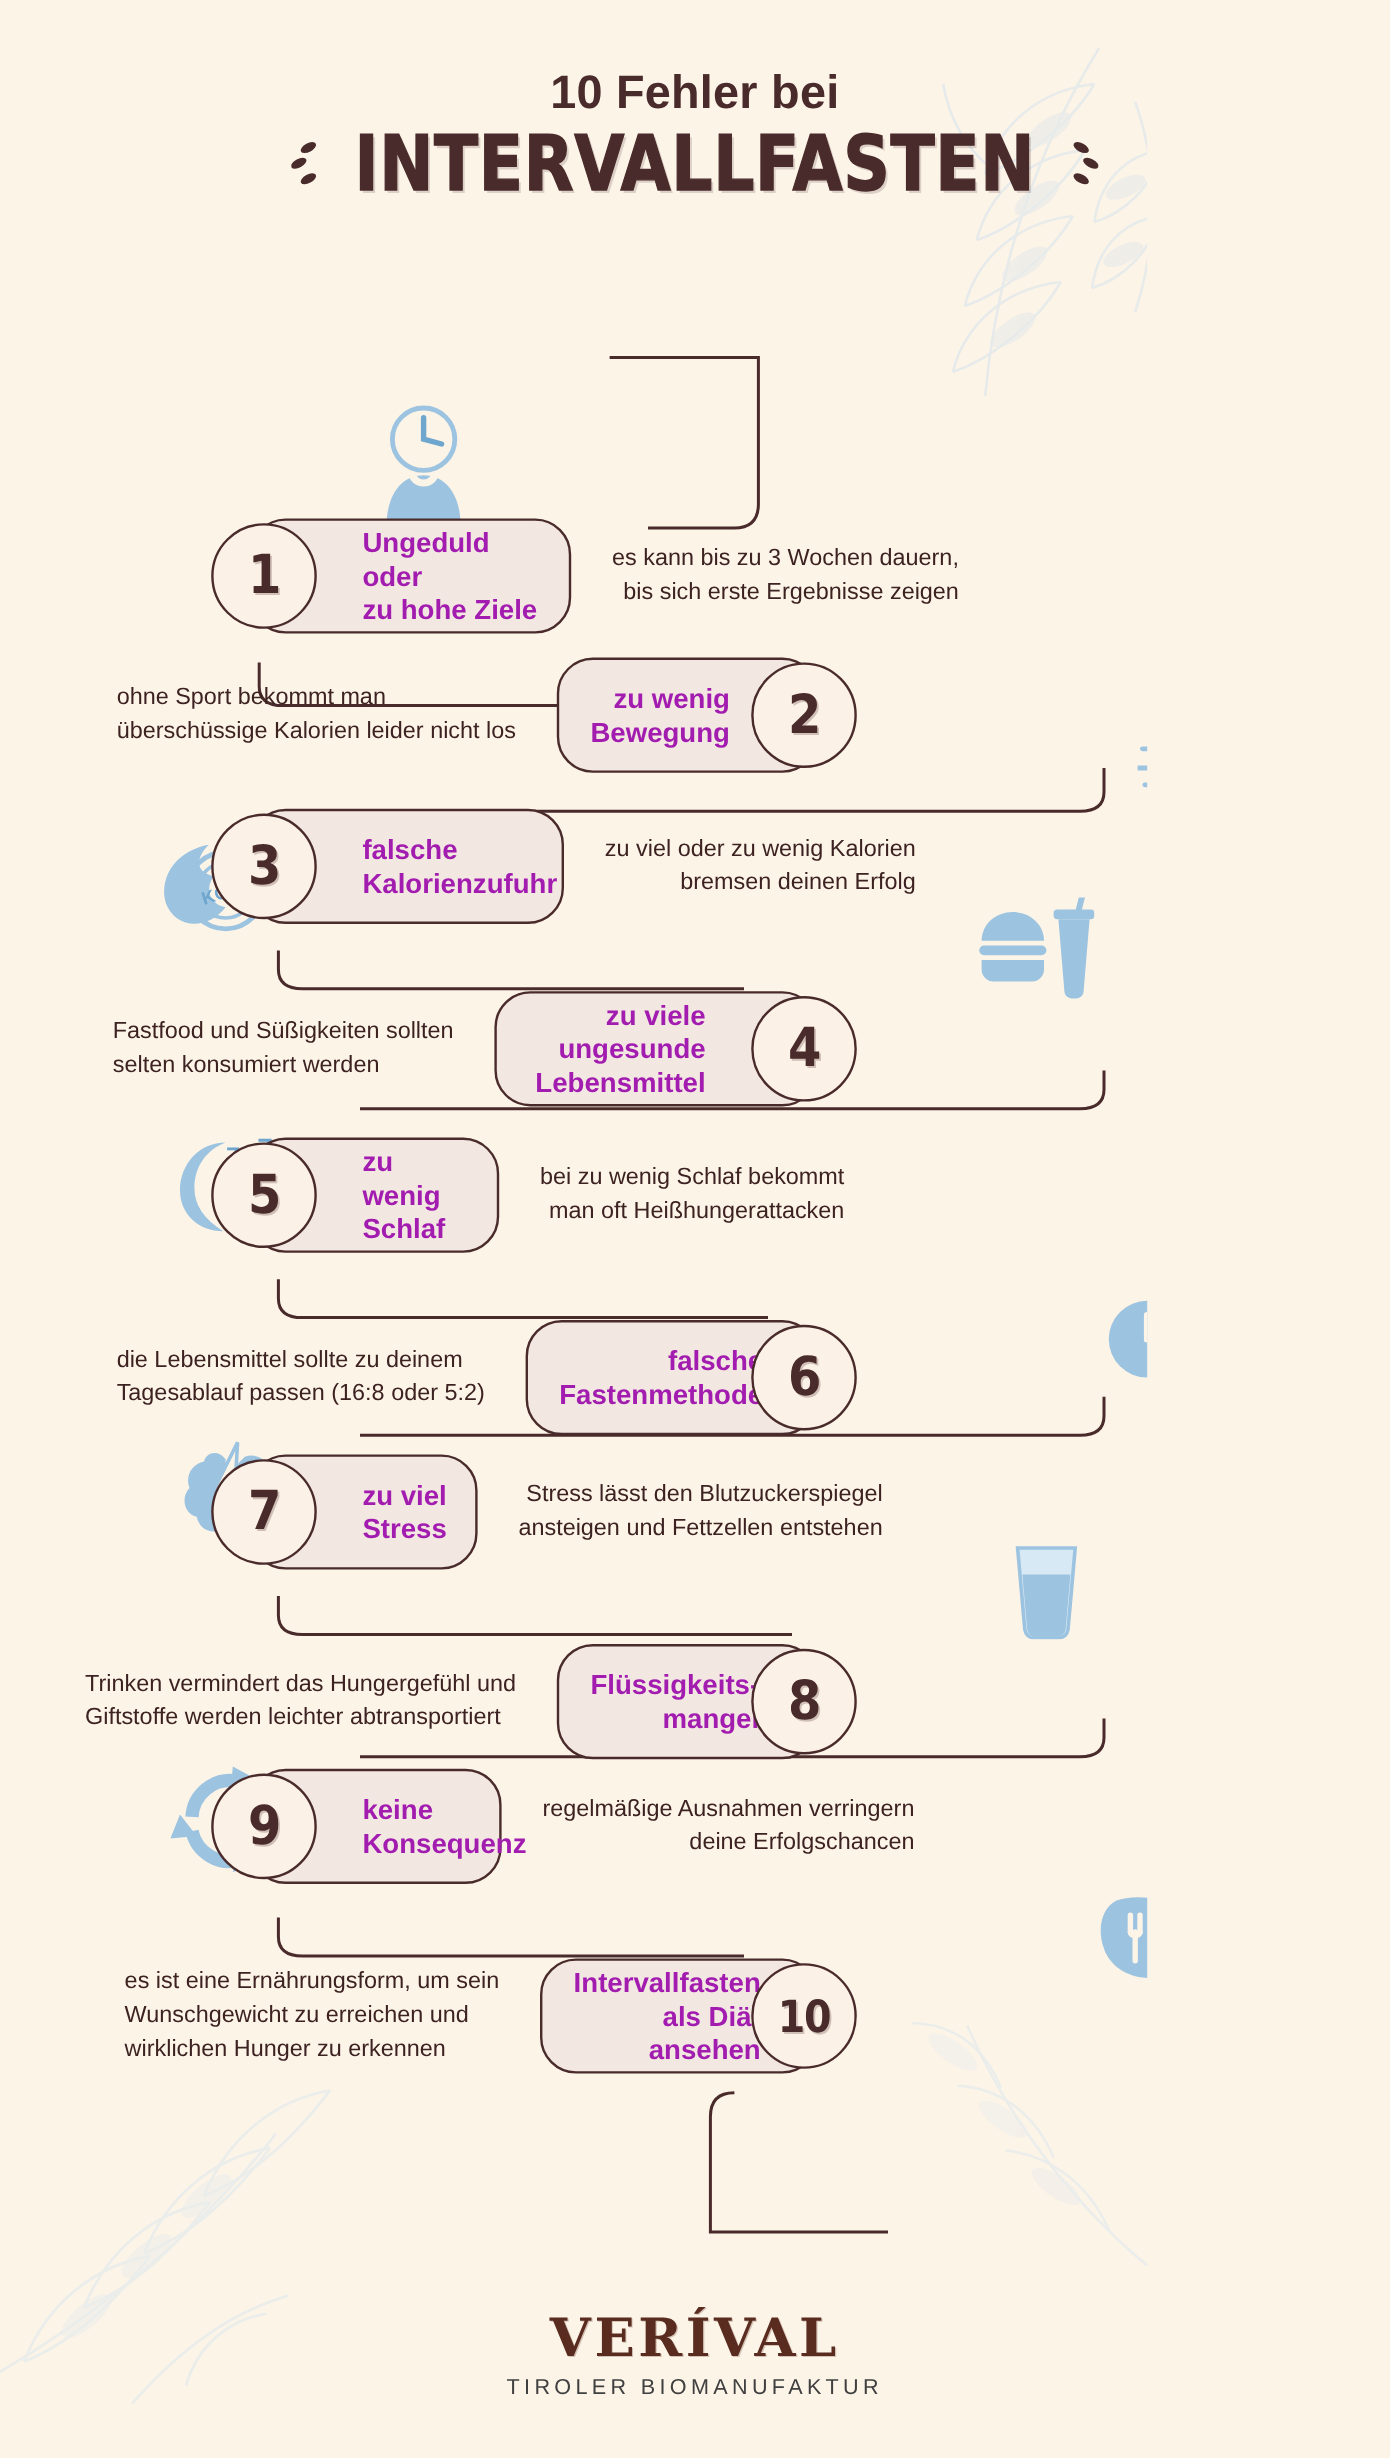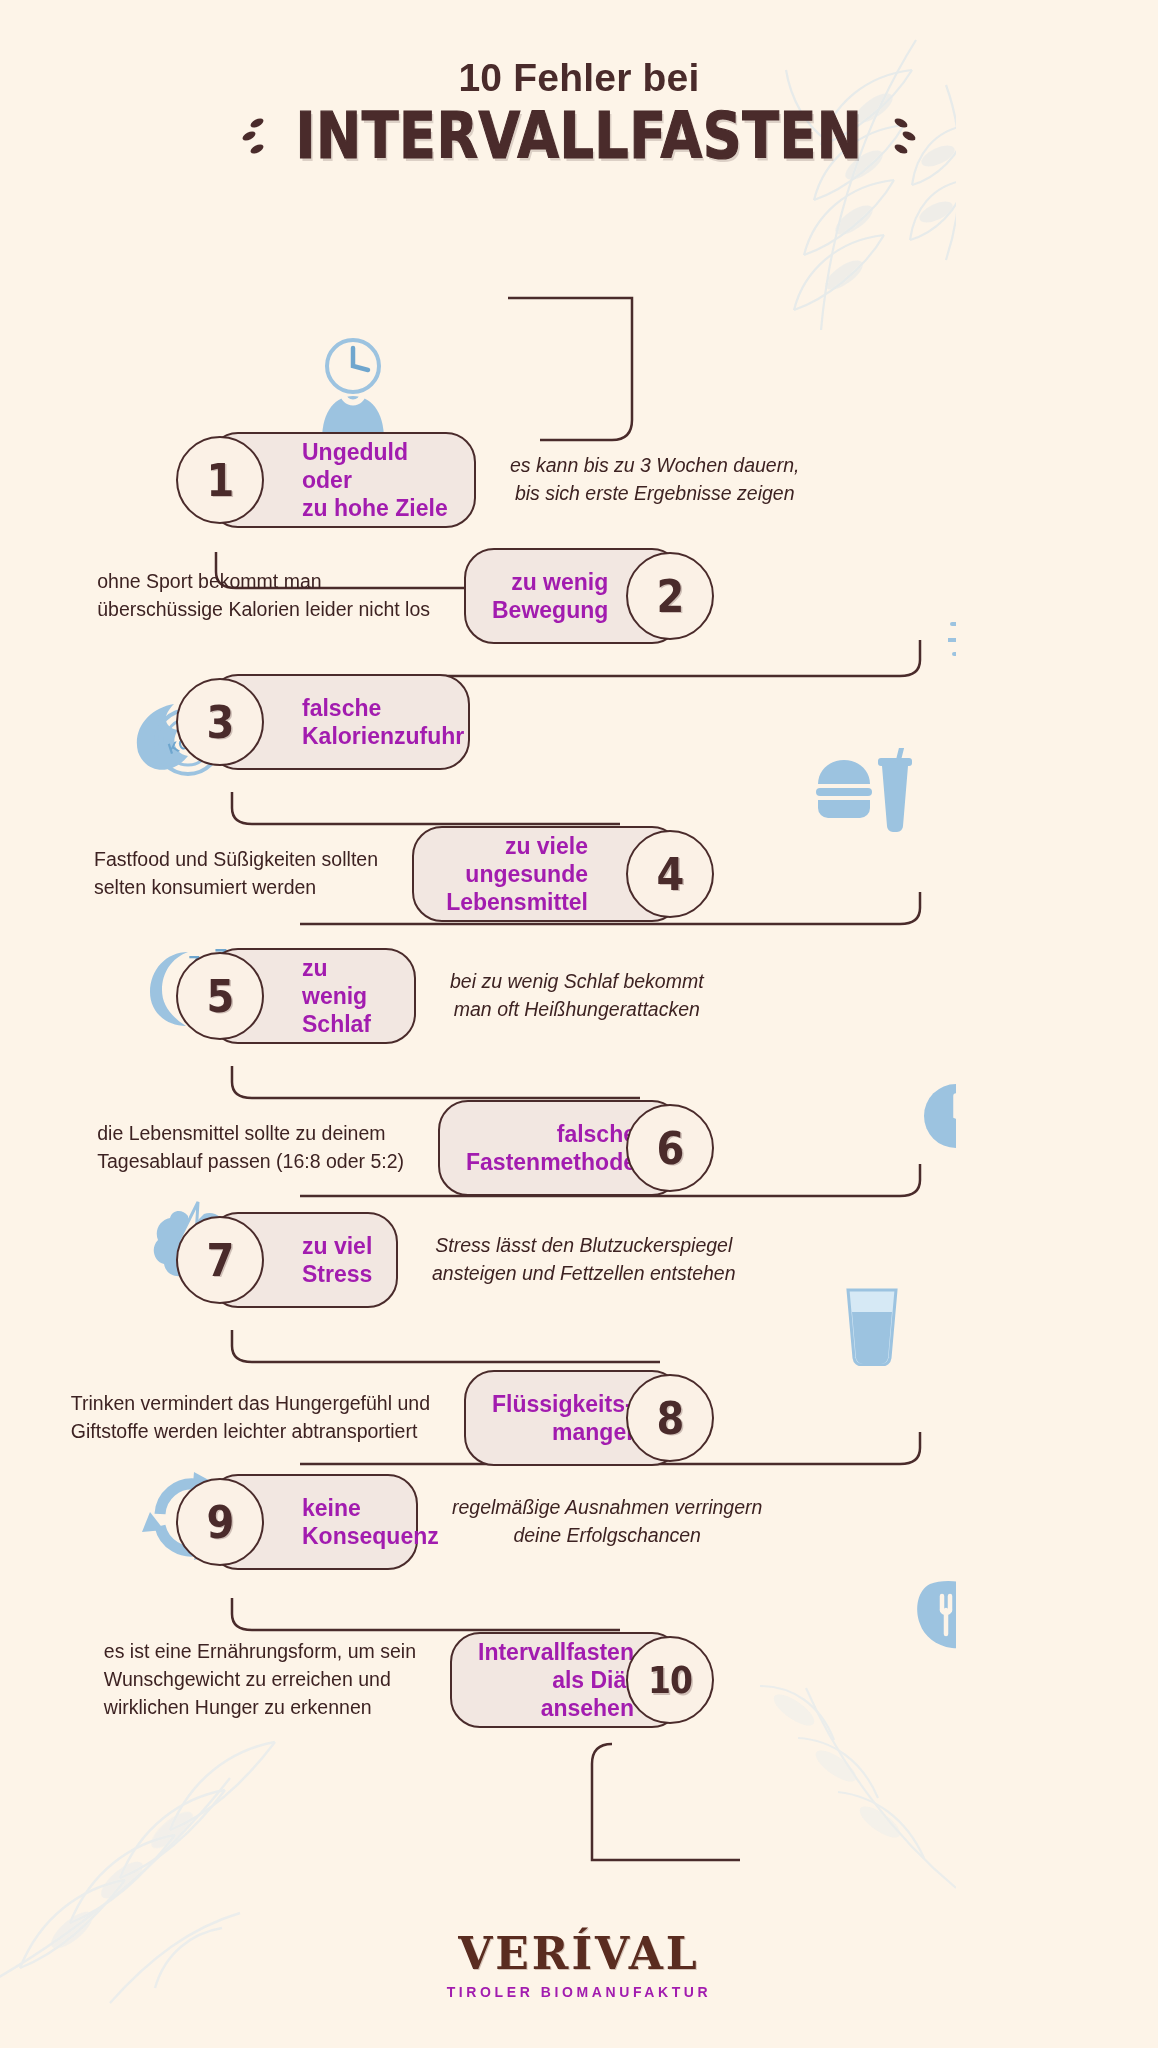--- a/index.html
+++ b/index.html
@@ -82,7 +82,7 @@
   .desc{
     font-size:19.5px;line-height:1.42;color:#3d2222;white-space:pre-line;
   }
-  .desc.to-right{ text-align:center; margin-left:34px;font-style:italic; }
+  .desc.to-right{ text-align:right; margin-left:34px; }
   .desc.to-left{ text-align:left; margin-right:34px; }
 
   

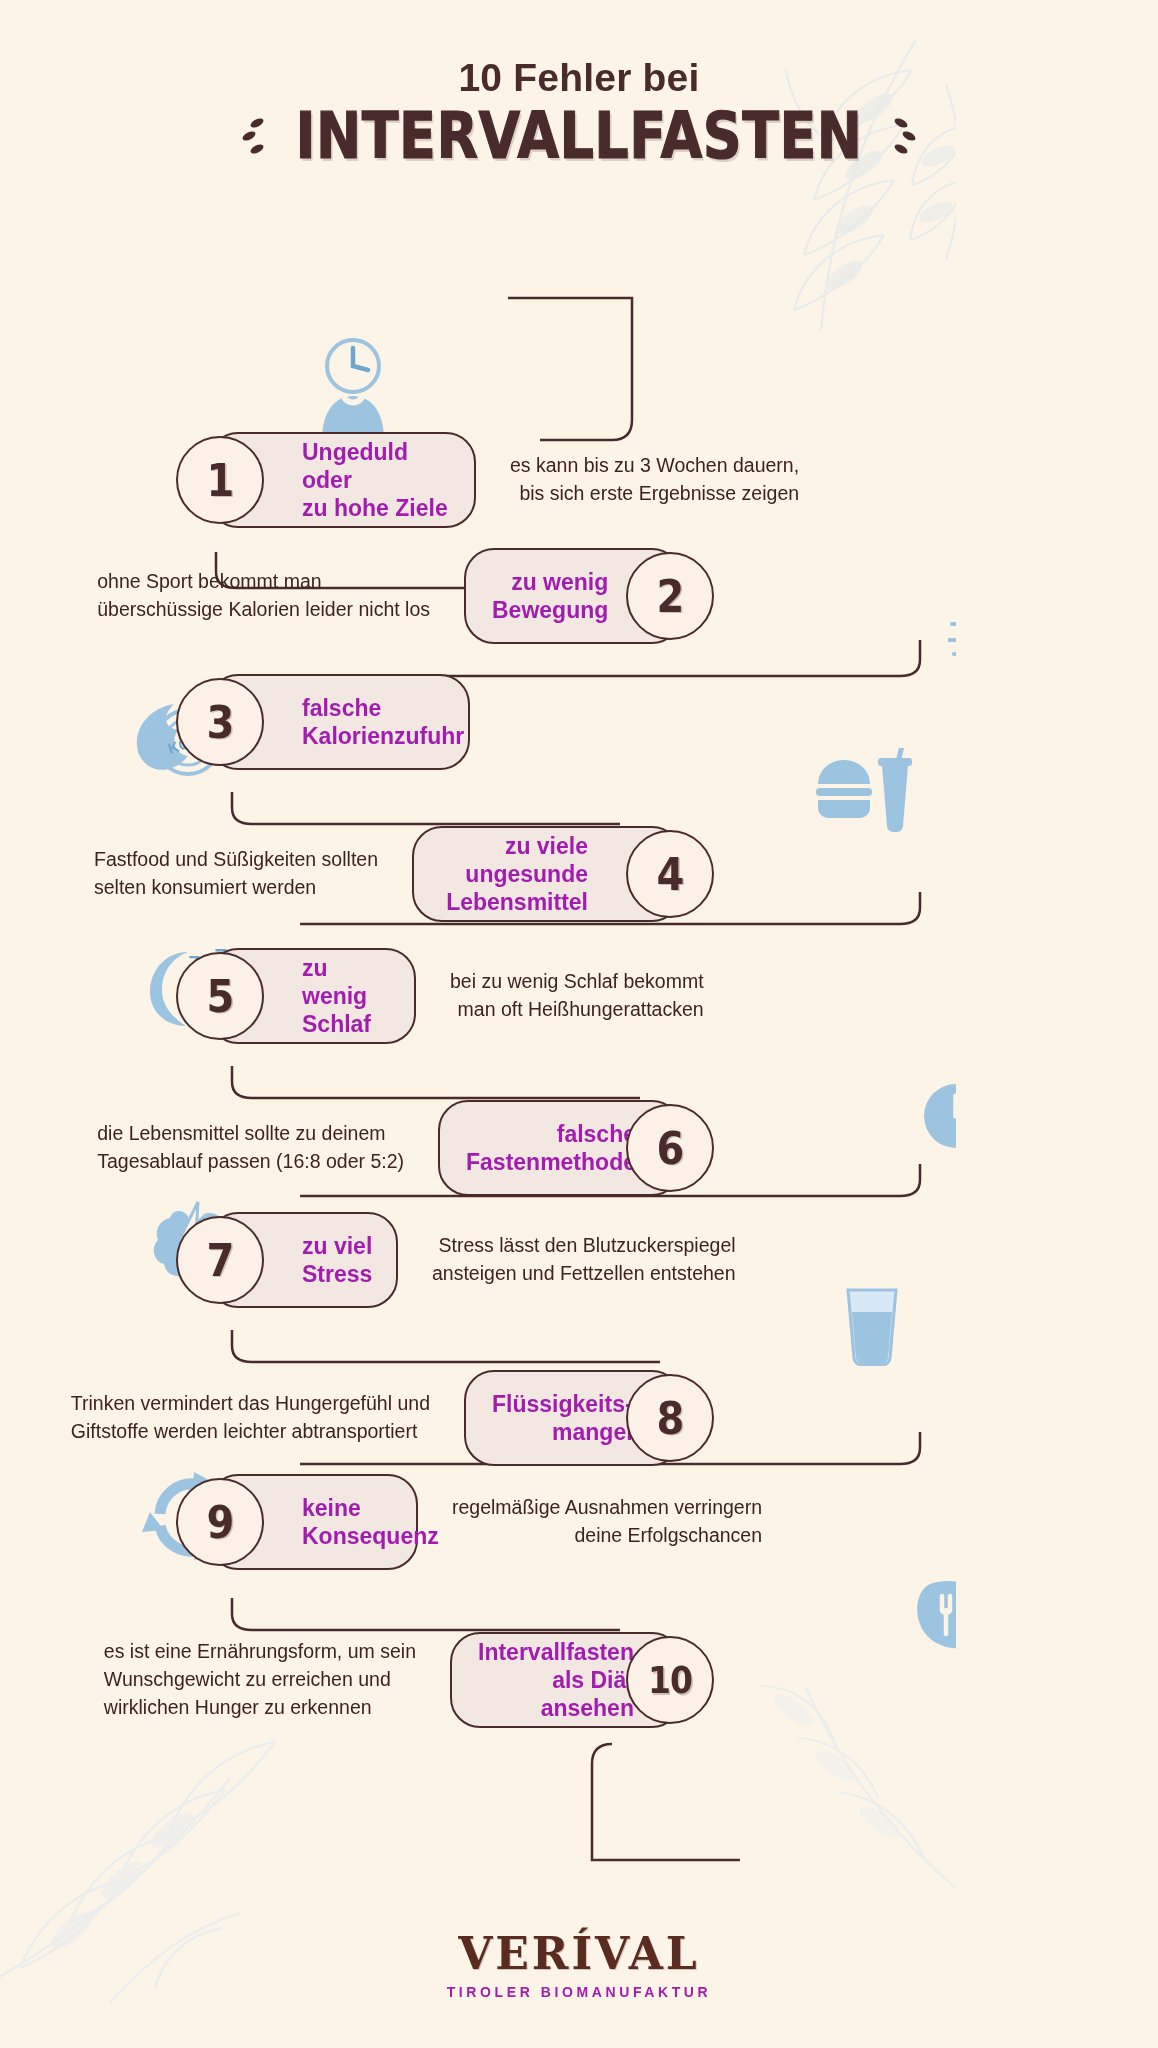--- a/index.html
+++ b/index.html
@@ -275,6 +275,8 @@
       <div class="label">falsche
 Kalorienzufuhr</div>
     </div>
+    <div class="desc to-right">zu viel oder zu wenig Kalorien
+bremsen deinen Erfolg</div>
   </div>
 
   <svg class="sideicon" style="left:812px;top:748px;" width="100" height="86" viewBox="0 0 100 86">

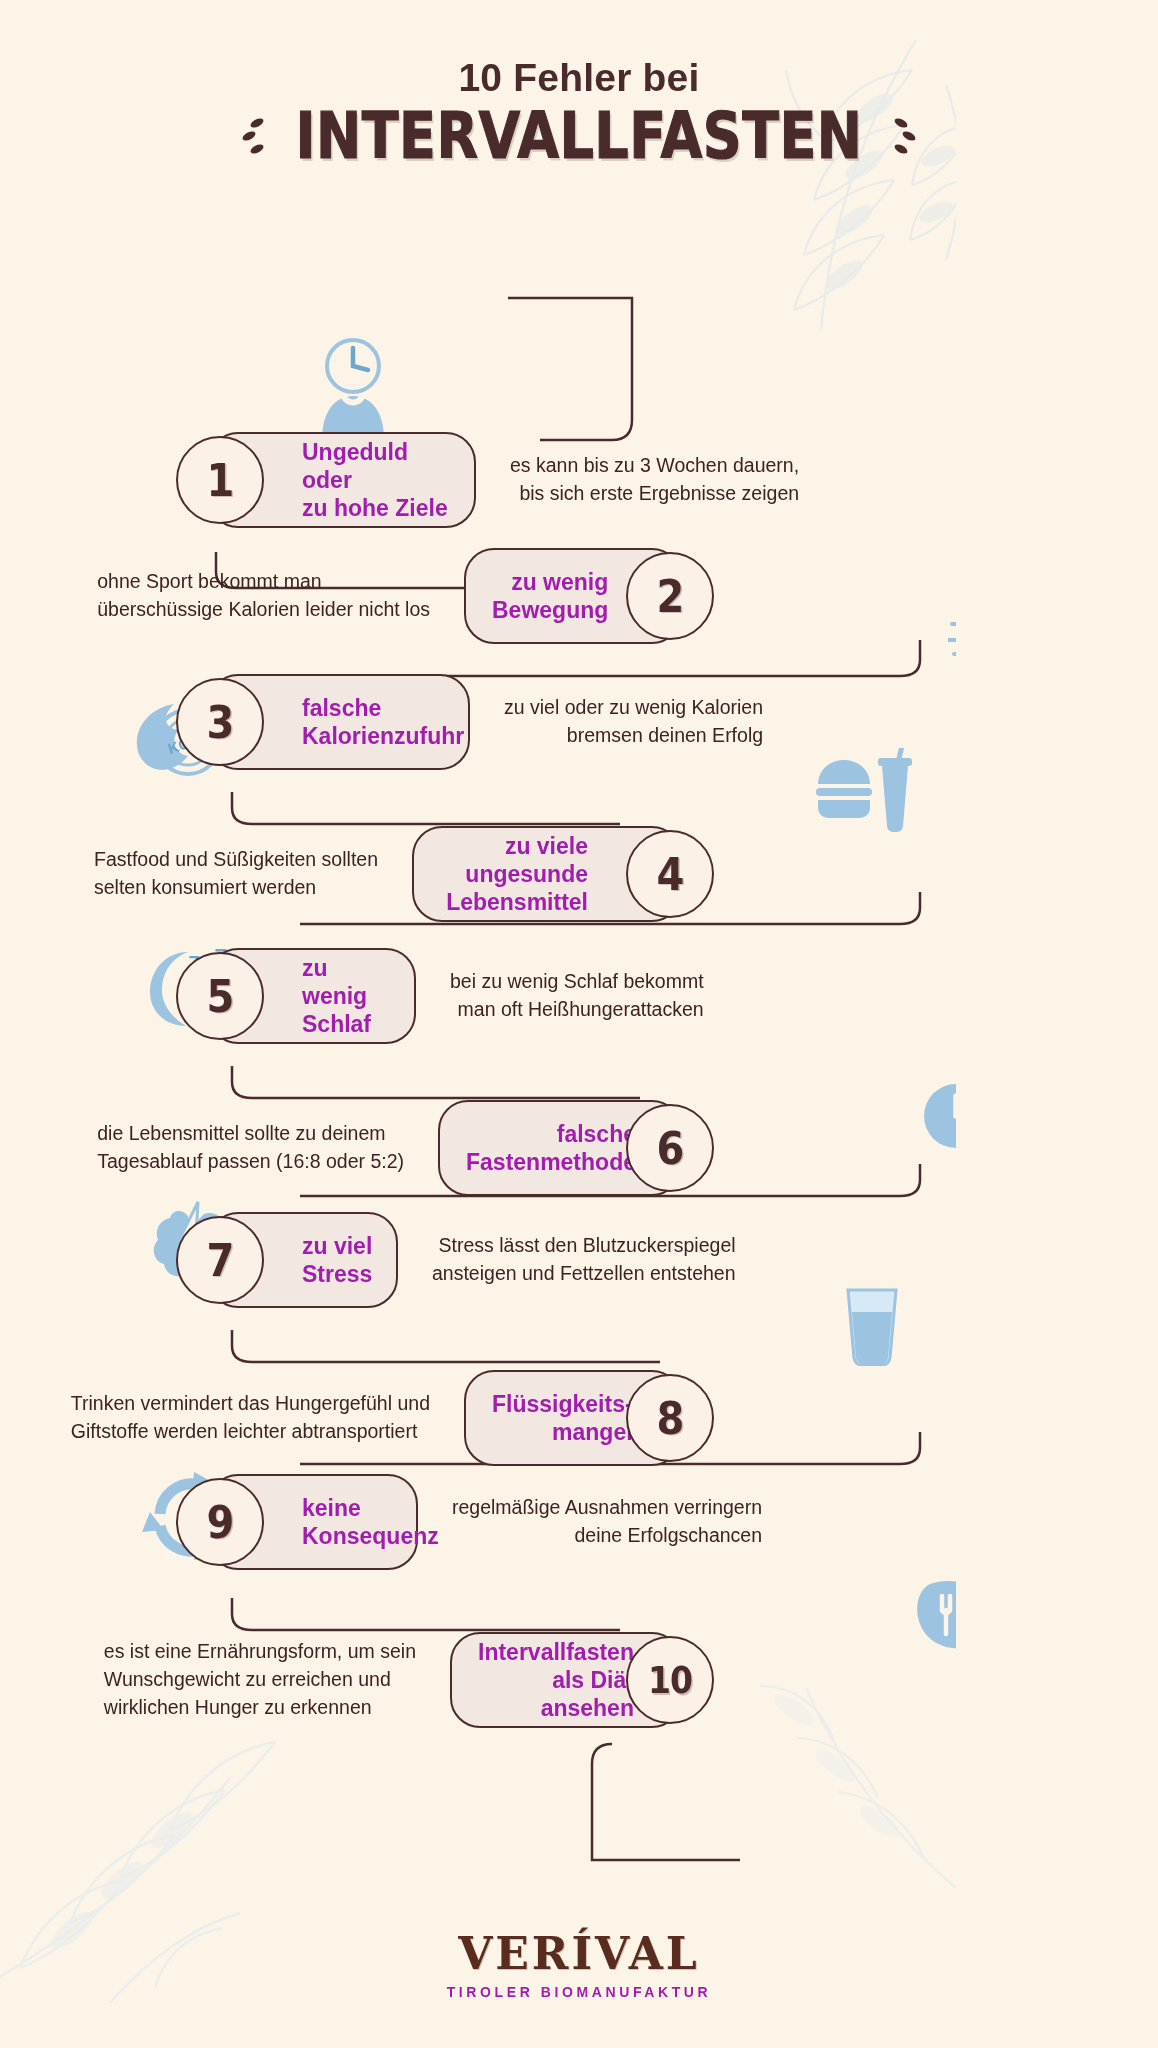--- a/index.html
+++ b/index.html
@@ -97,7 +97,7 @@
     margin-top:12px;
   }
   .logo-sub{
-    font-size:14px;letter-spacing:3.6px;color:#a21caf;margin-top:5px;font-weight:700;
+    font-size:18px;letter-spacing:3.6px;color:#404040;margin-top:5px;font-weight:400;
   }
 </style>
 </head>

